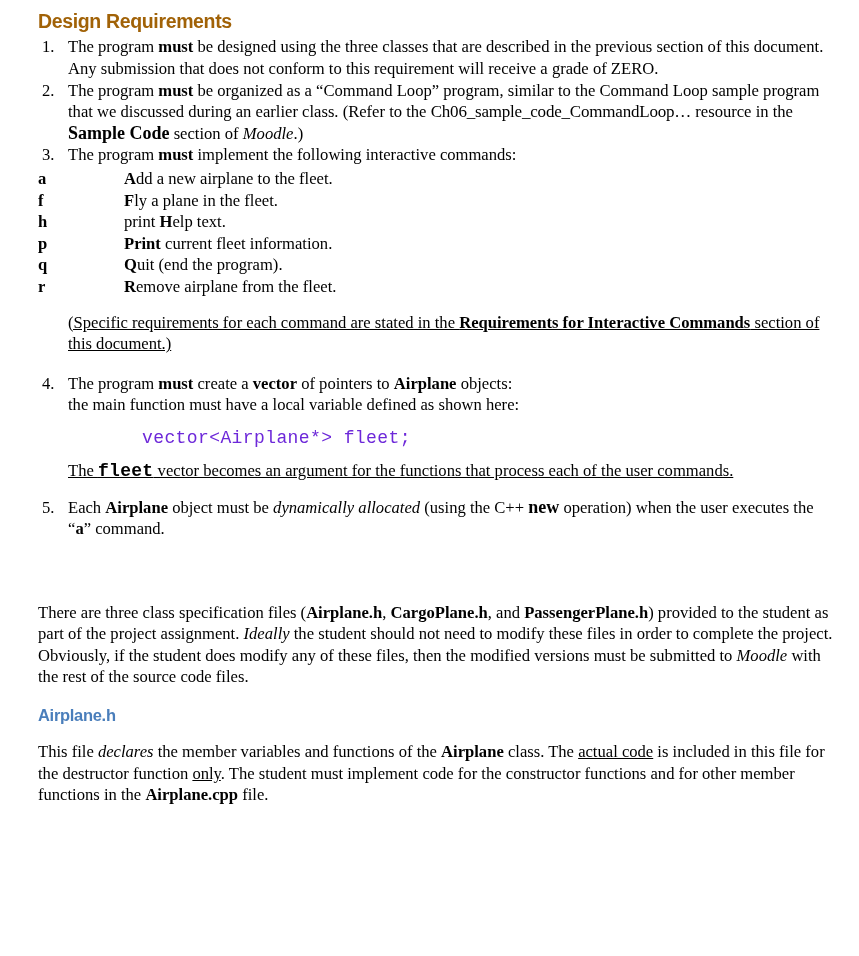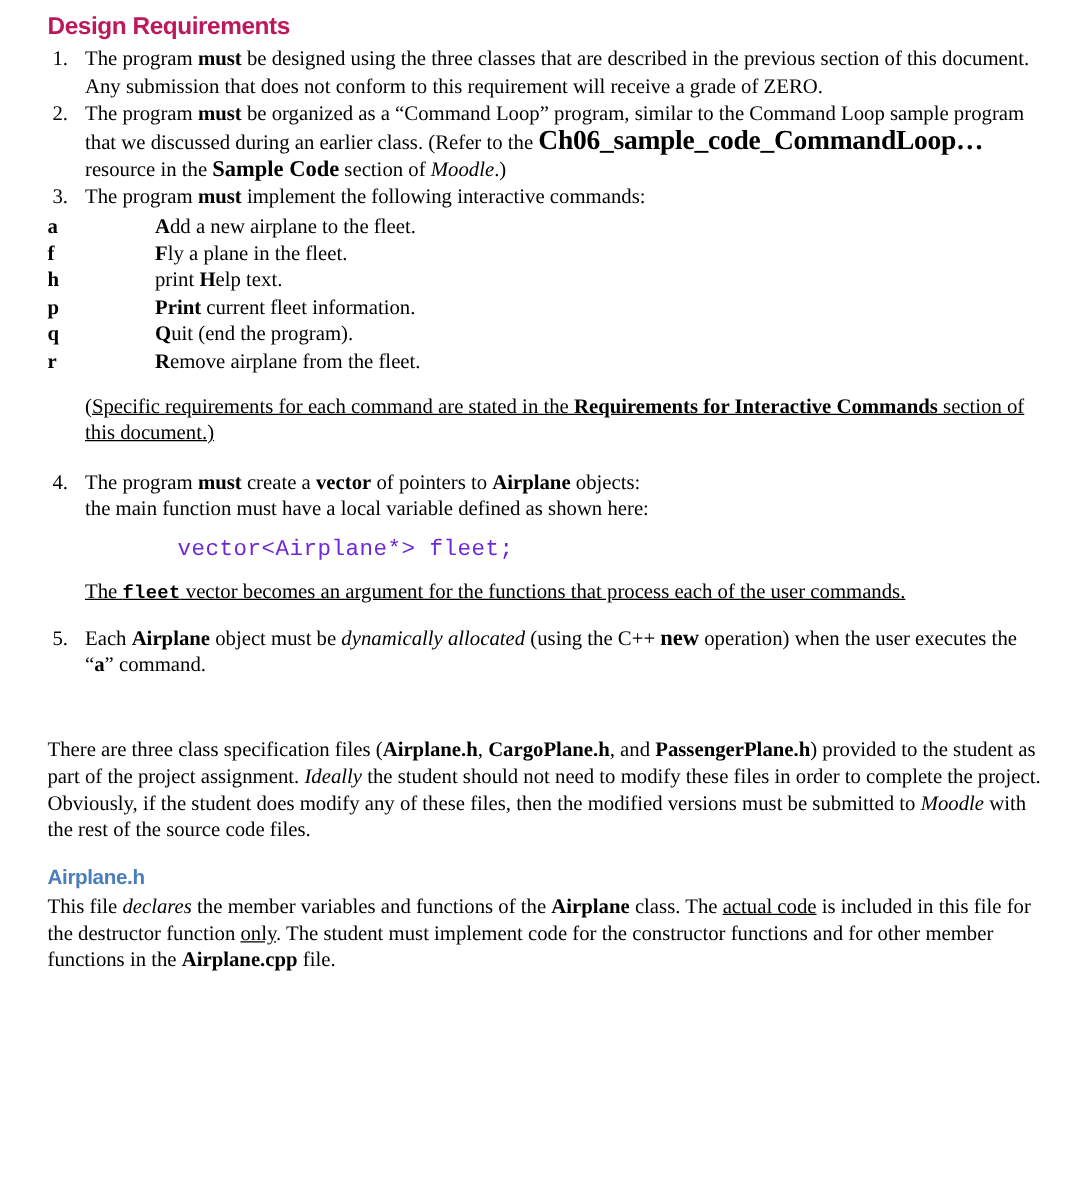--- a/index.html
+++ b/index.html
@@ -36,7 +36,7 @@
     font-weight: bold;
     font-size: 19.5px;
     letter-spacing: -0.35px;
-    color: #be185d;
+    color: #a16207;
     margin: 0 0 4px 0;
     line-height: 1.15;
   }

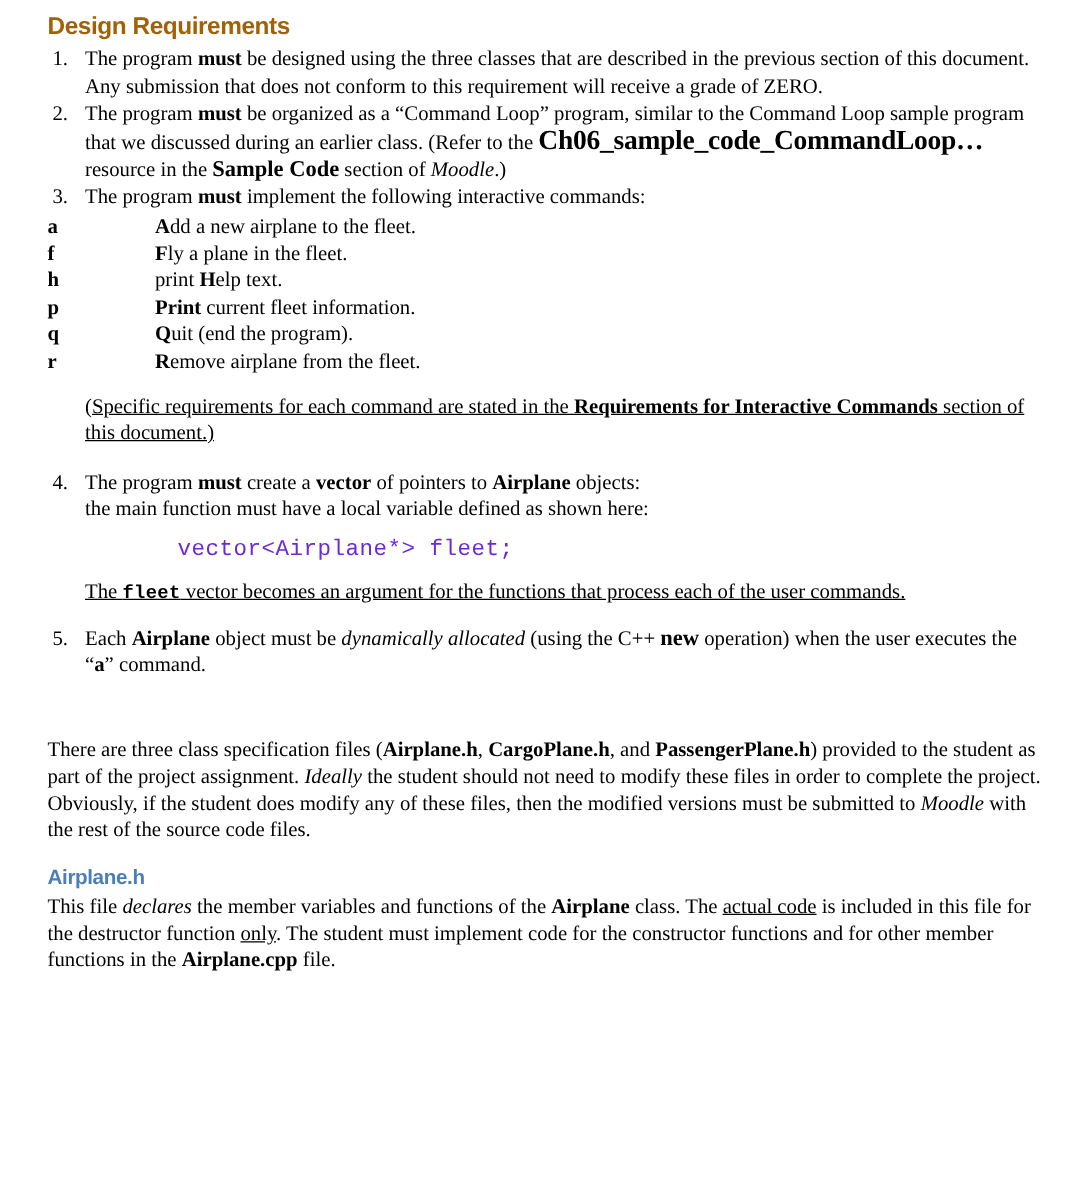--- a/index.html
+++ b/index.html
@@ -134,8 +134,8 @@
   i, em { font-style: italic; }
   u { text-decoration: underline; }
   .big-bold {
-    font-weight: bold;
-    font-size: 22px;
+    font-weight: normal;
+    font-size: 17px;
     letter-spacing: -0.2px;
     text-align: right;
   }

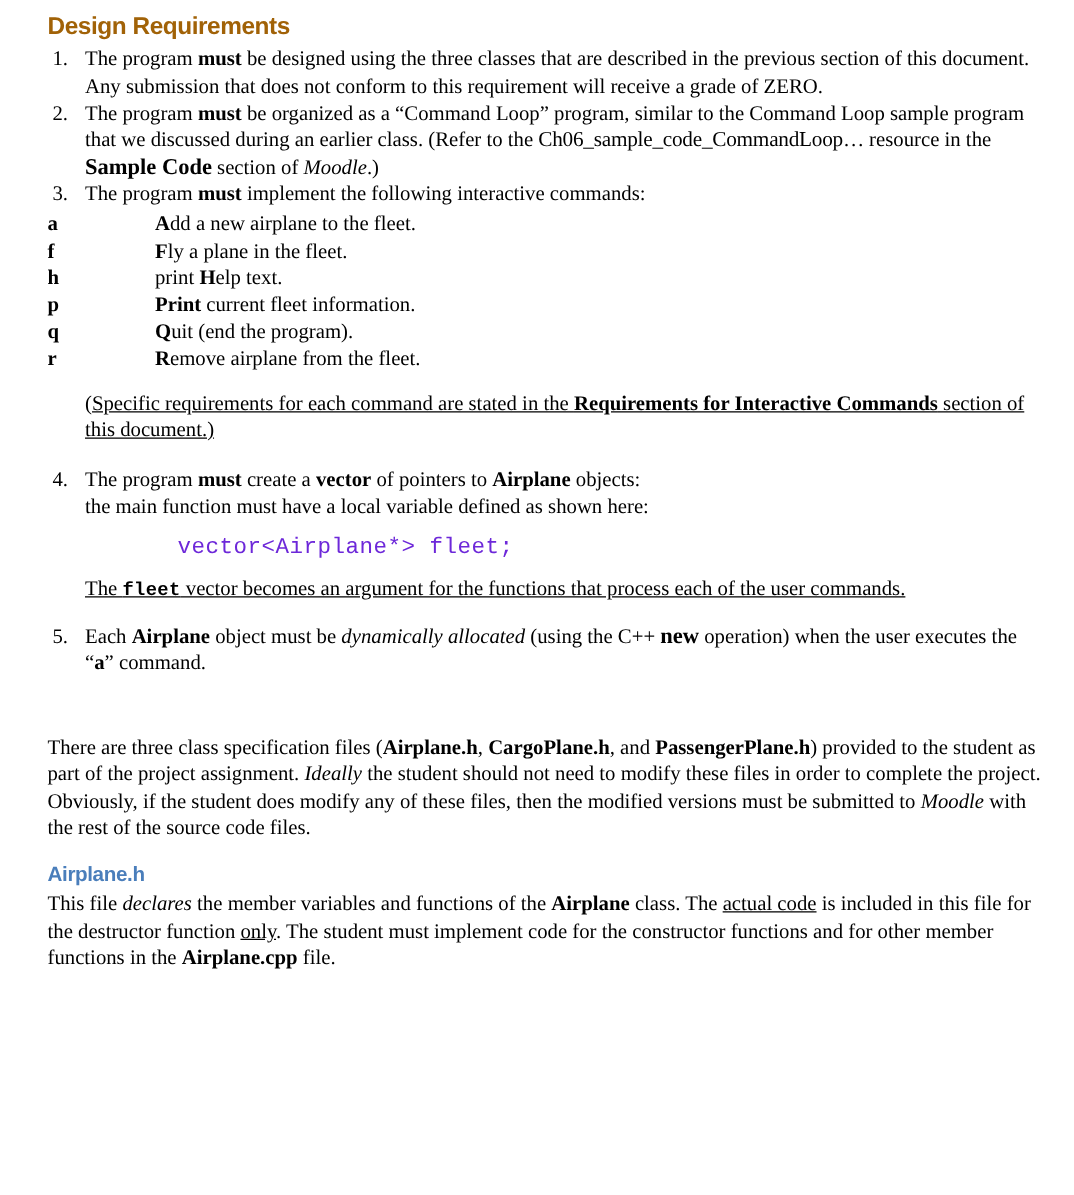--- a/index.html
+++ b/index.html
@@ -125,7 +125,7 @@
   code.inline-code {
     font-family: "Liberation Mono", "DejaVu Sans Mono", monospace;
     font-weight: bold;
-    font-size: 15px;
+    font-size: 18px;
     letter-spacing: 0.3px;
   }
 

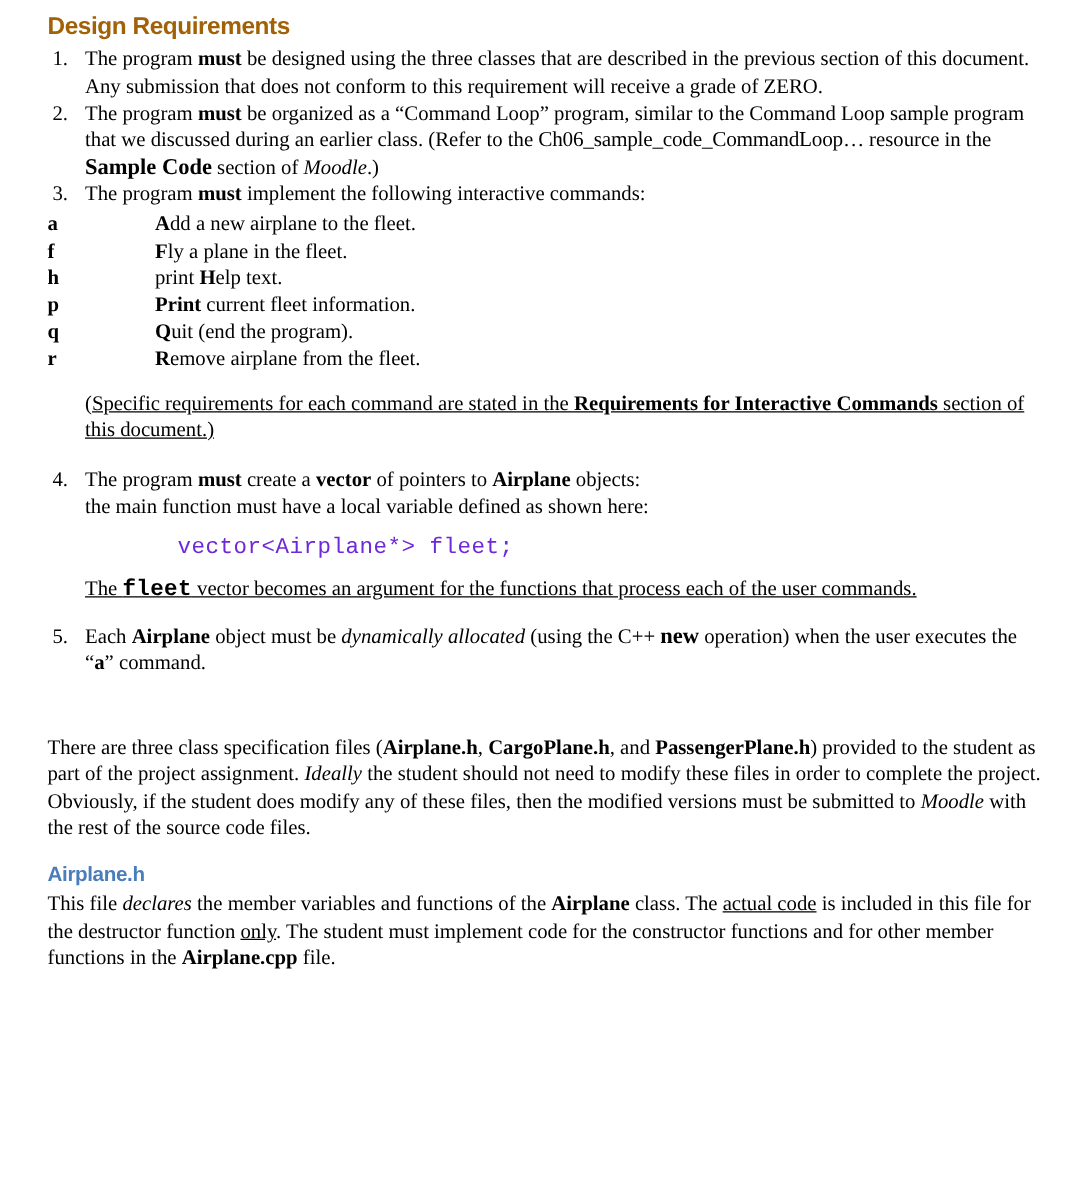--- a/index.html
+++ b/index.html
@@ -54,7 +54,7 @@
   p.body {
     font-size: 16.6px;
     line-height: 21.6px;
-    margin: 0 0 0 0;
+    margin: 16px 0 0 0;
     text-align: left;
   }
 

